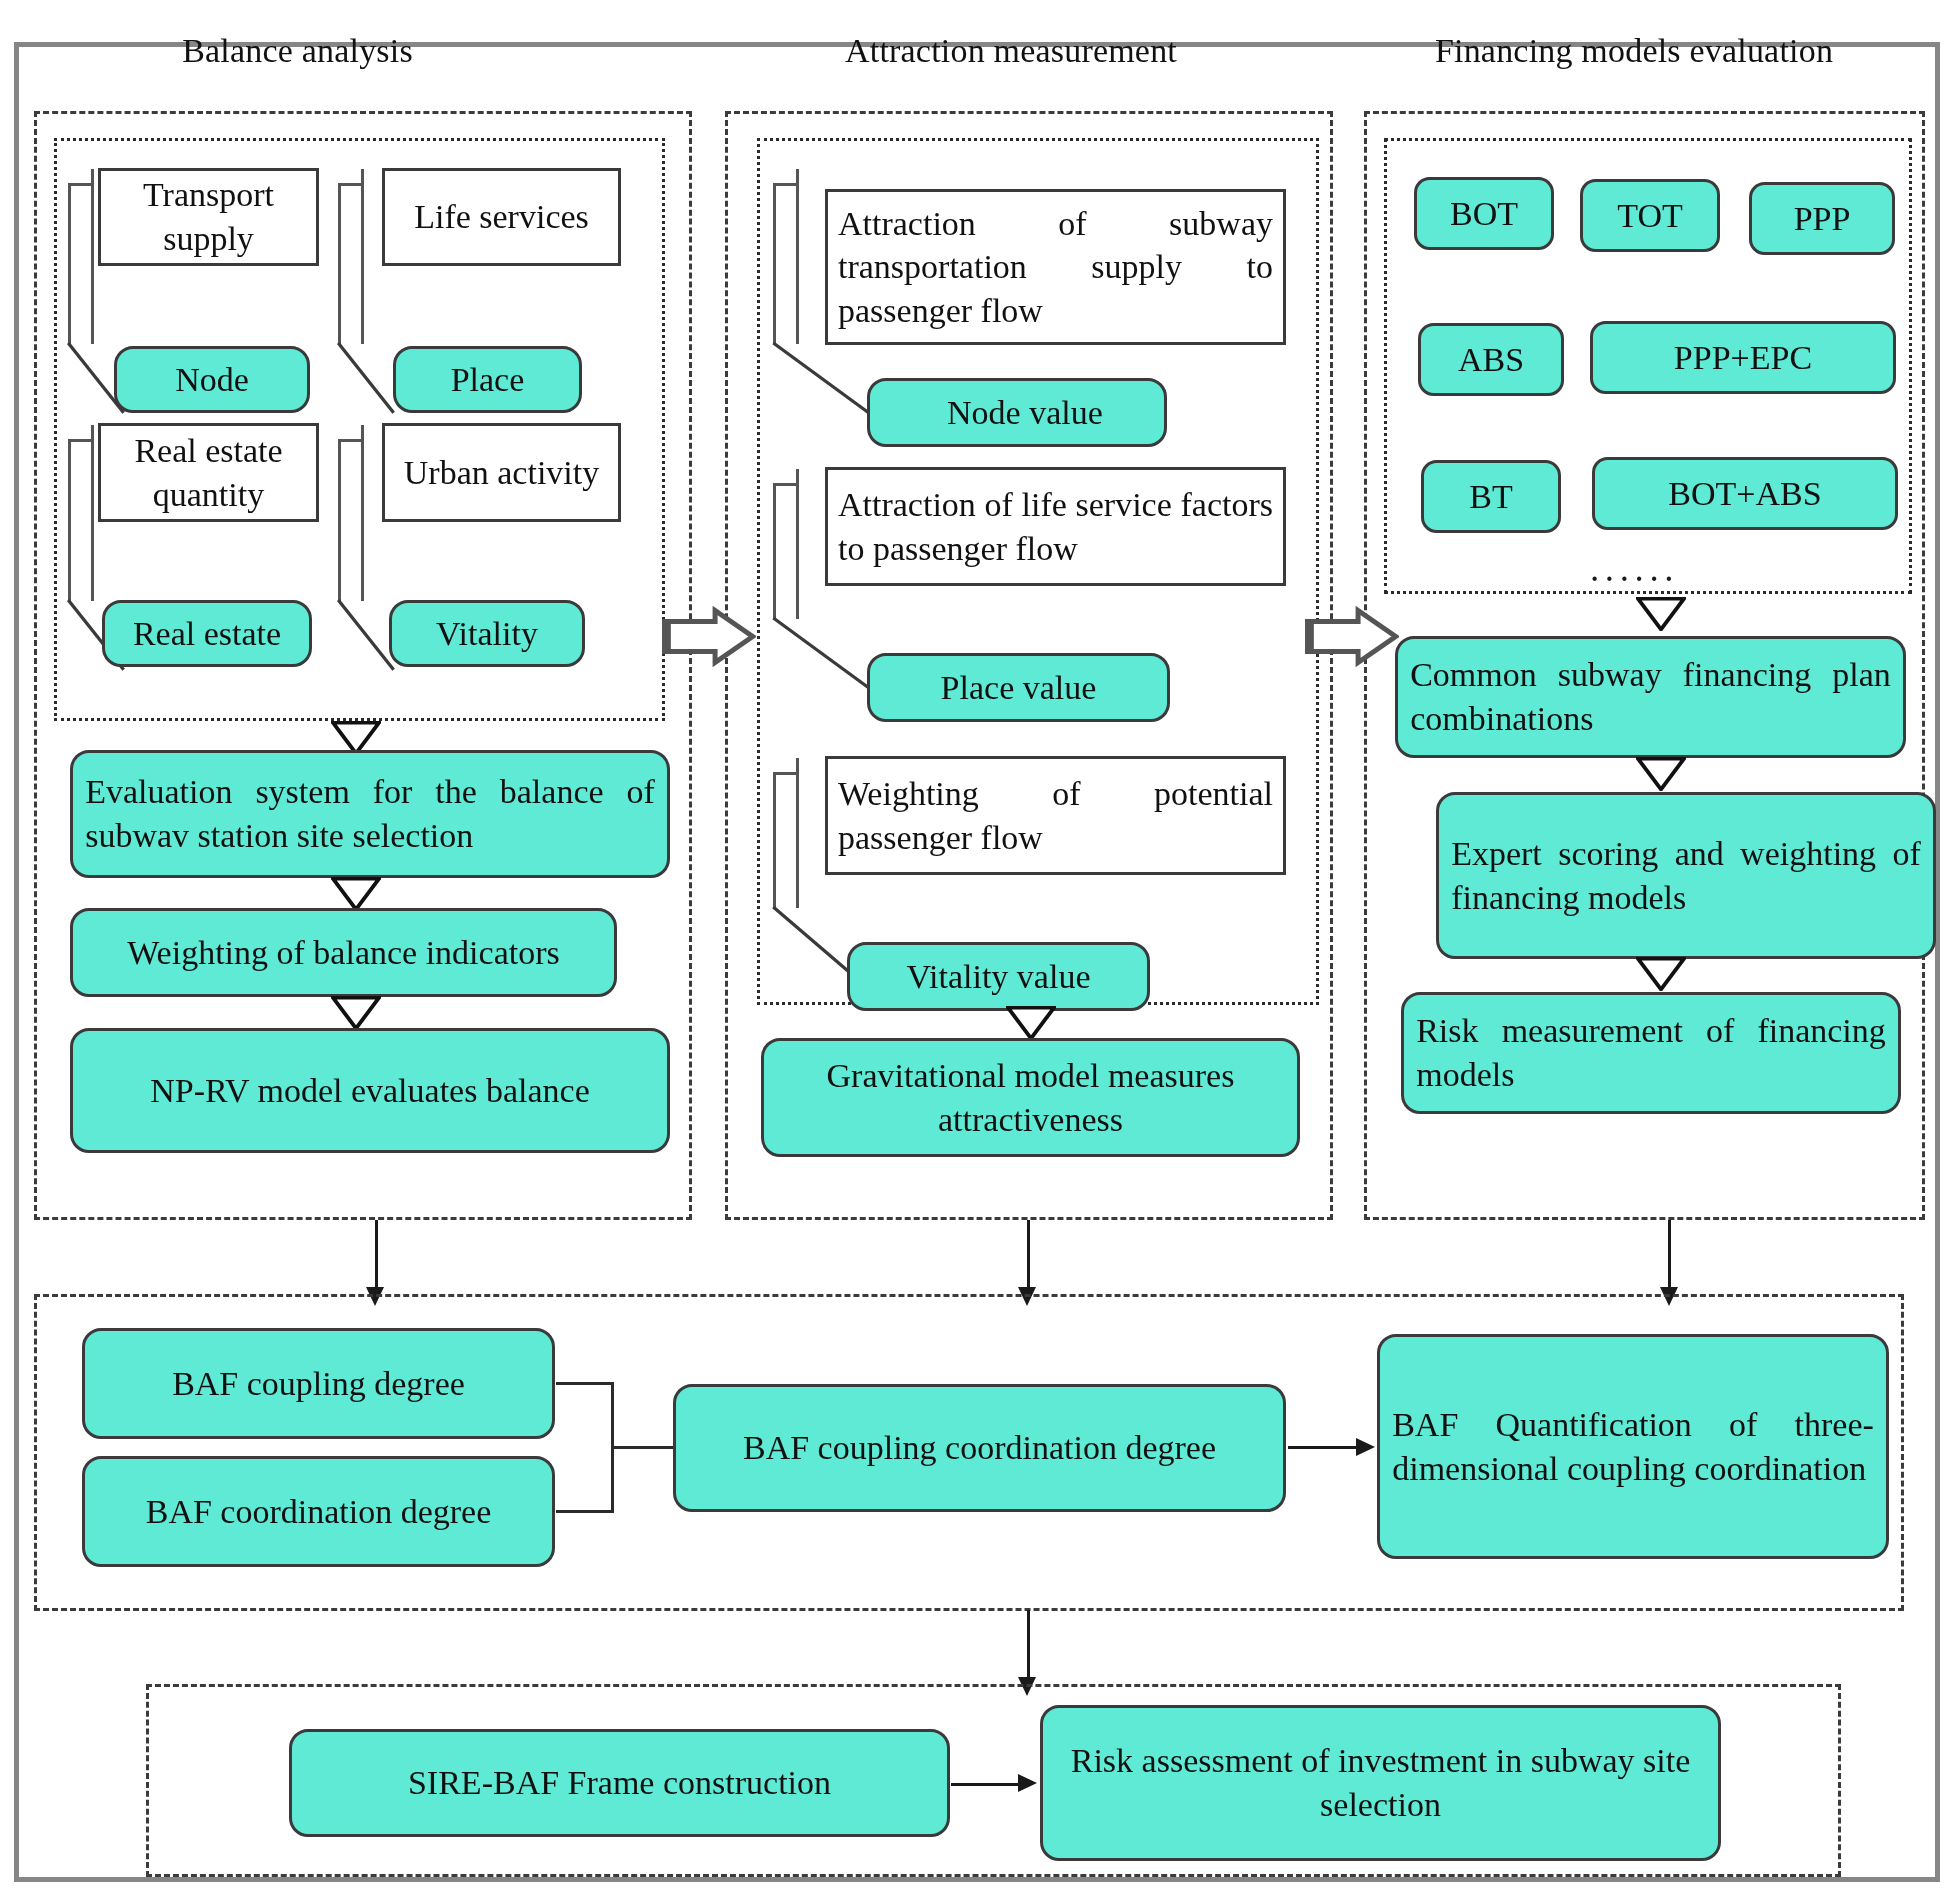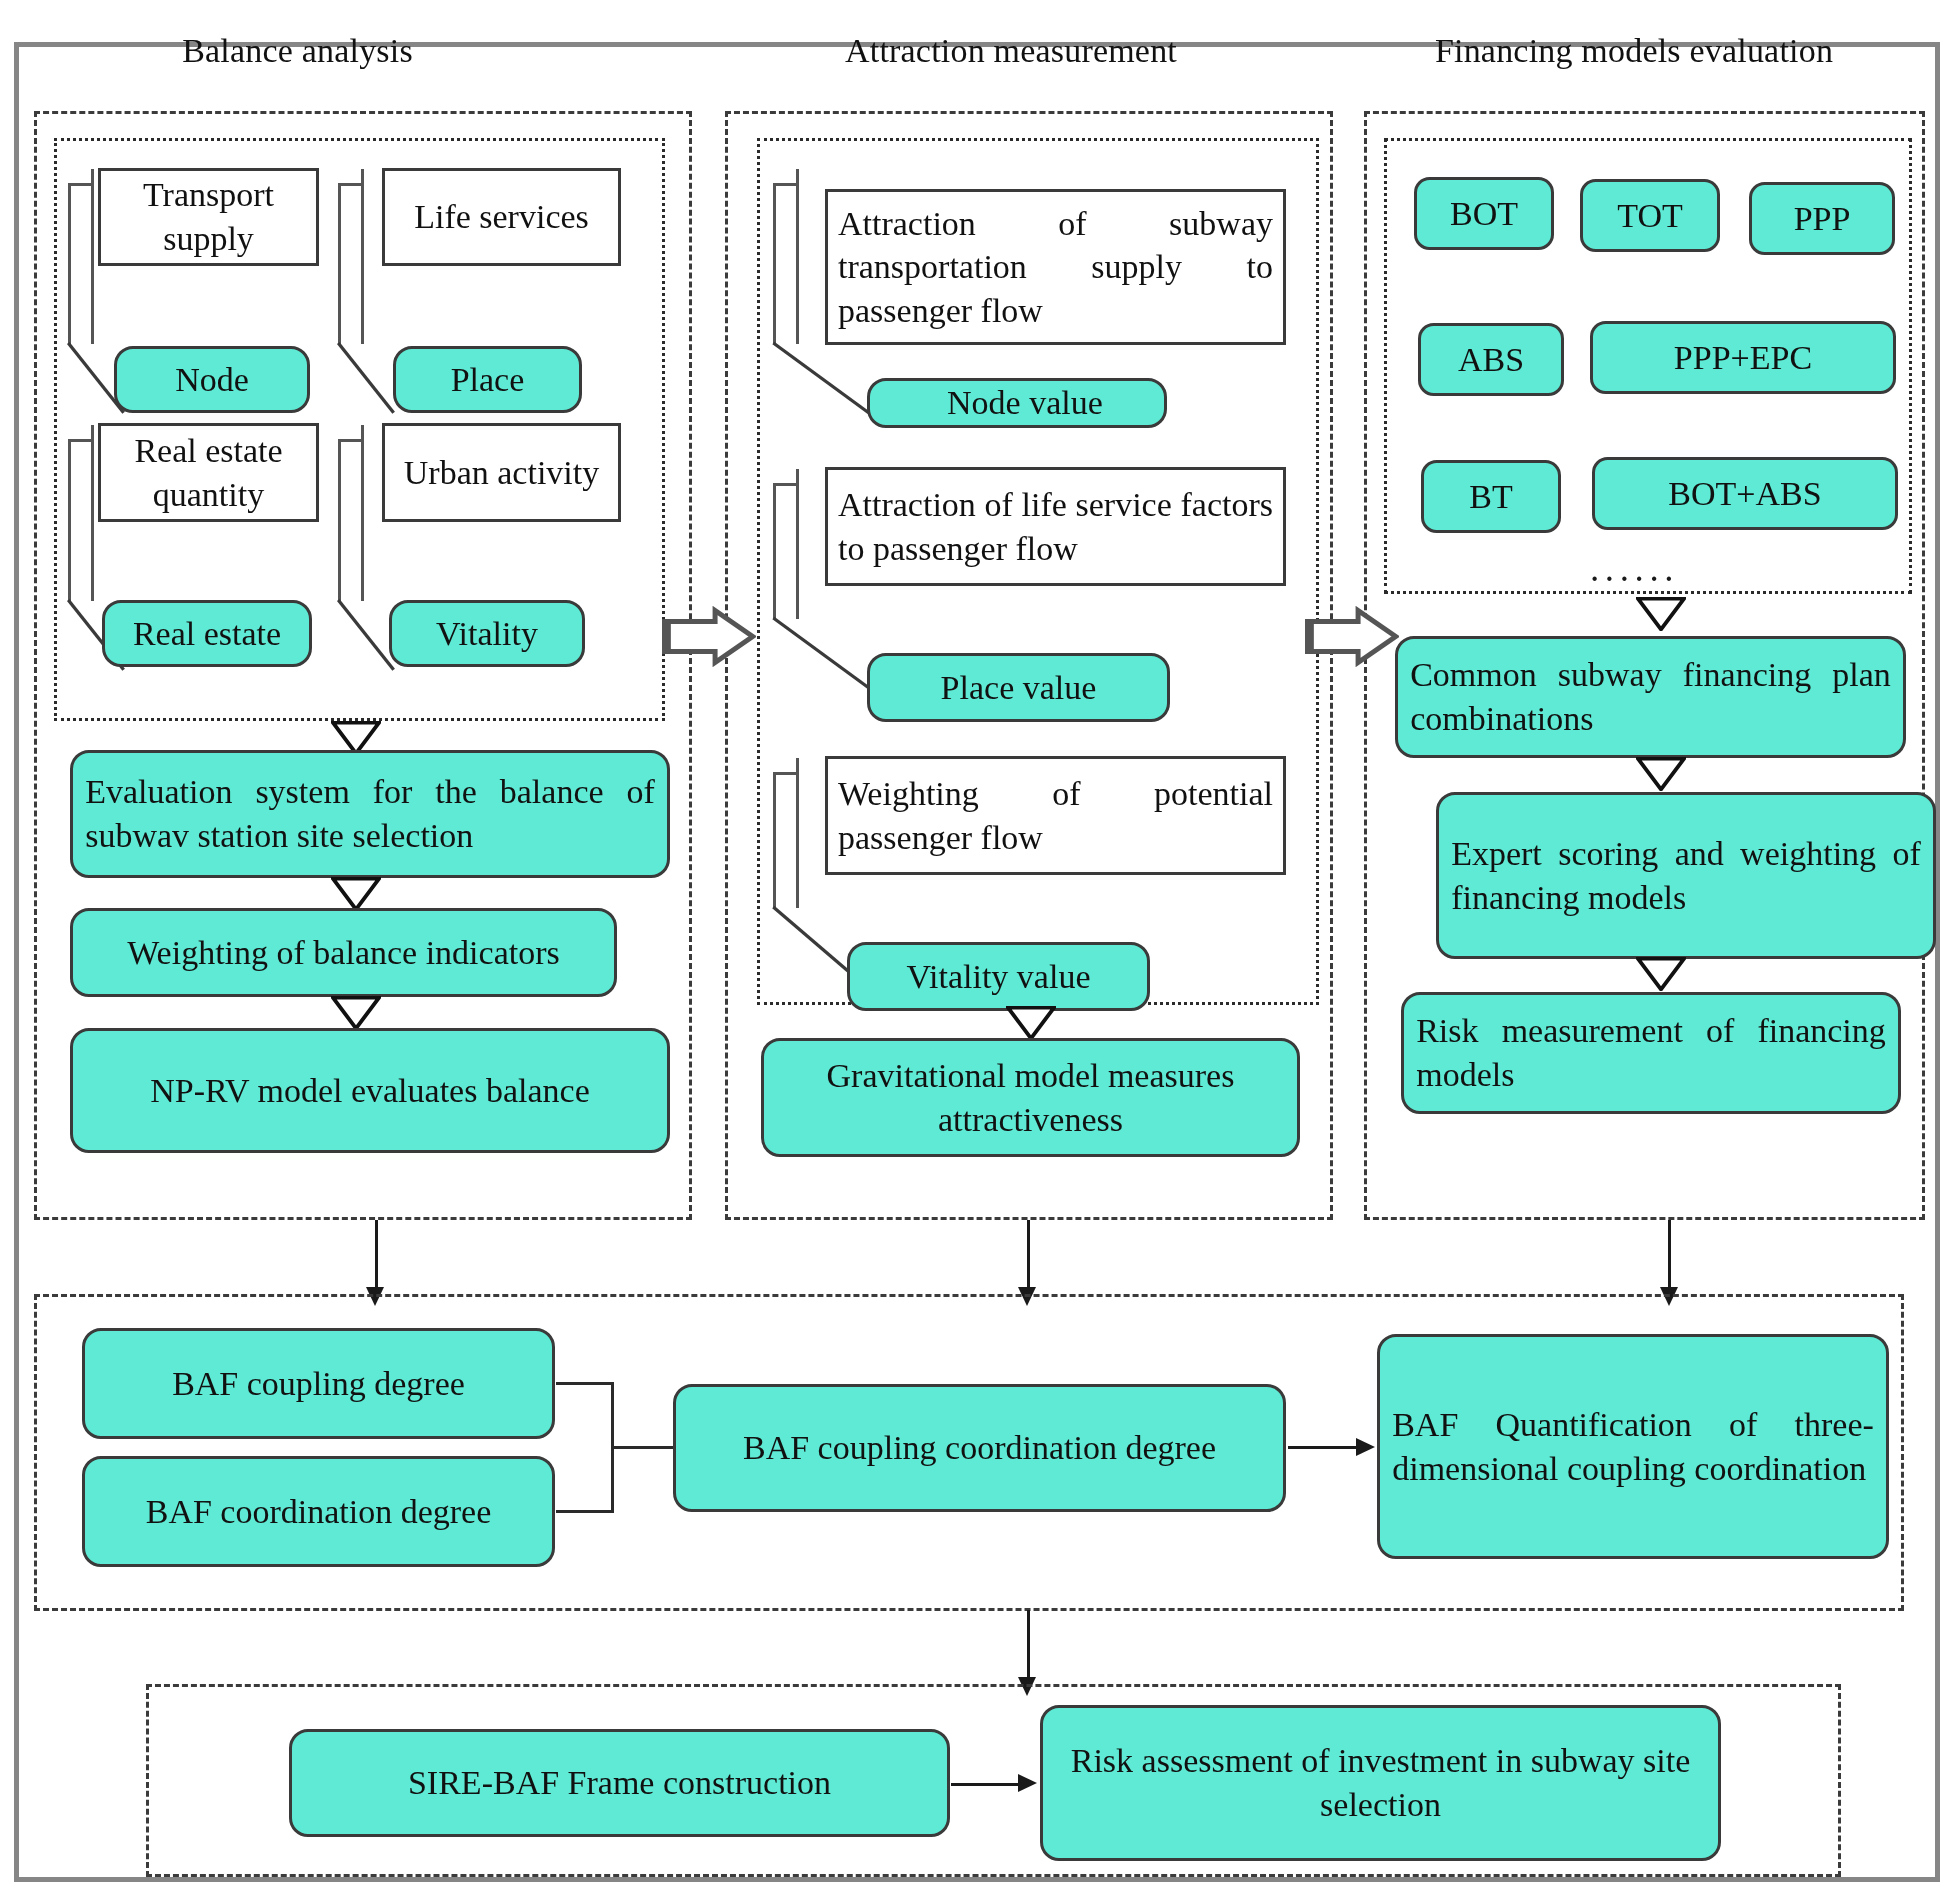--- a/index.html
+++ b/index.html
@@ -184,7 +184,7 @@
   <div class="abs rect t54" style="left:825px;top:161px;width:461px;height:156px;margin-top:28px;">
     <span class="just">Attraction of subway transportation supply to passenger flow</span>
   </div>
-  <div class="abs round t54" style="left:867px;top:378px;width:300px;height:50px;padding-left:28px;">
+  <div class="abs round t54" style="left:867px;top:378px;width:300px;height:69px;padding-left:28px;">
     <span>Node value</span>
   </div>
 

